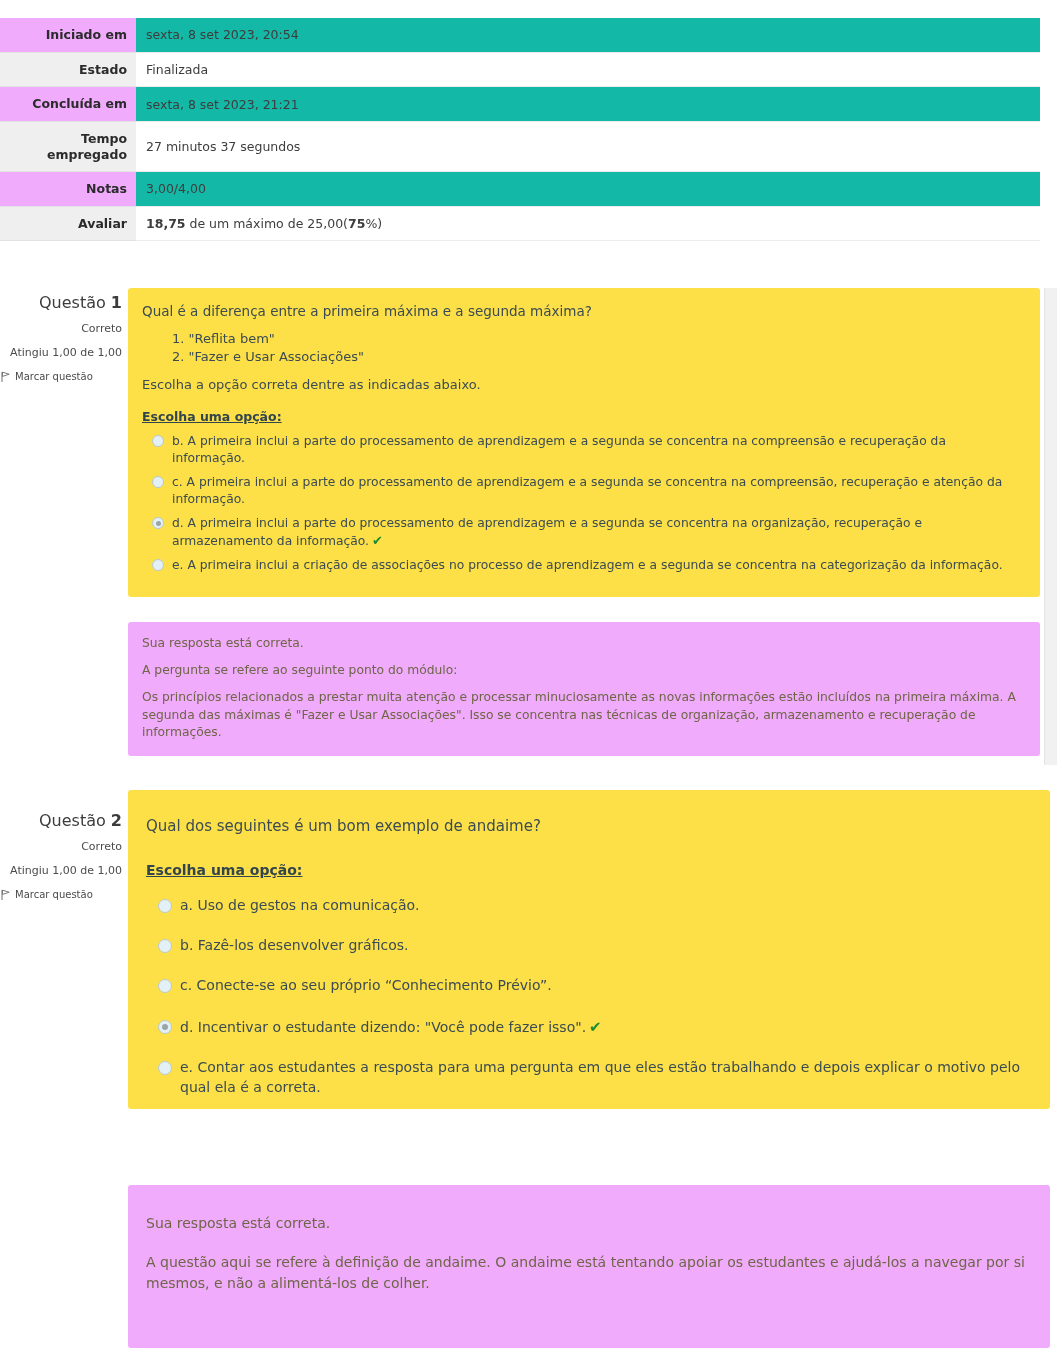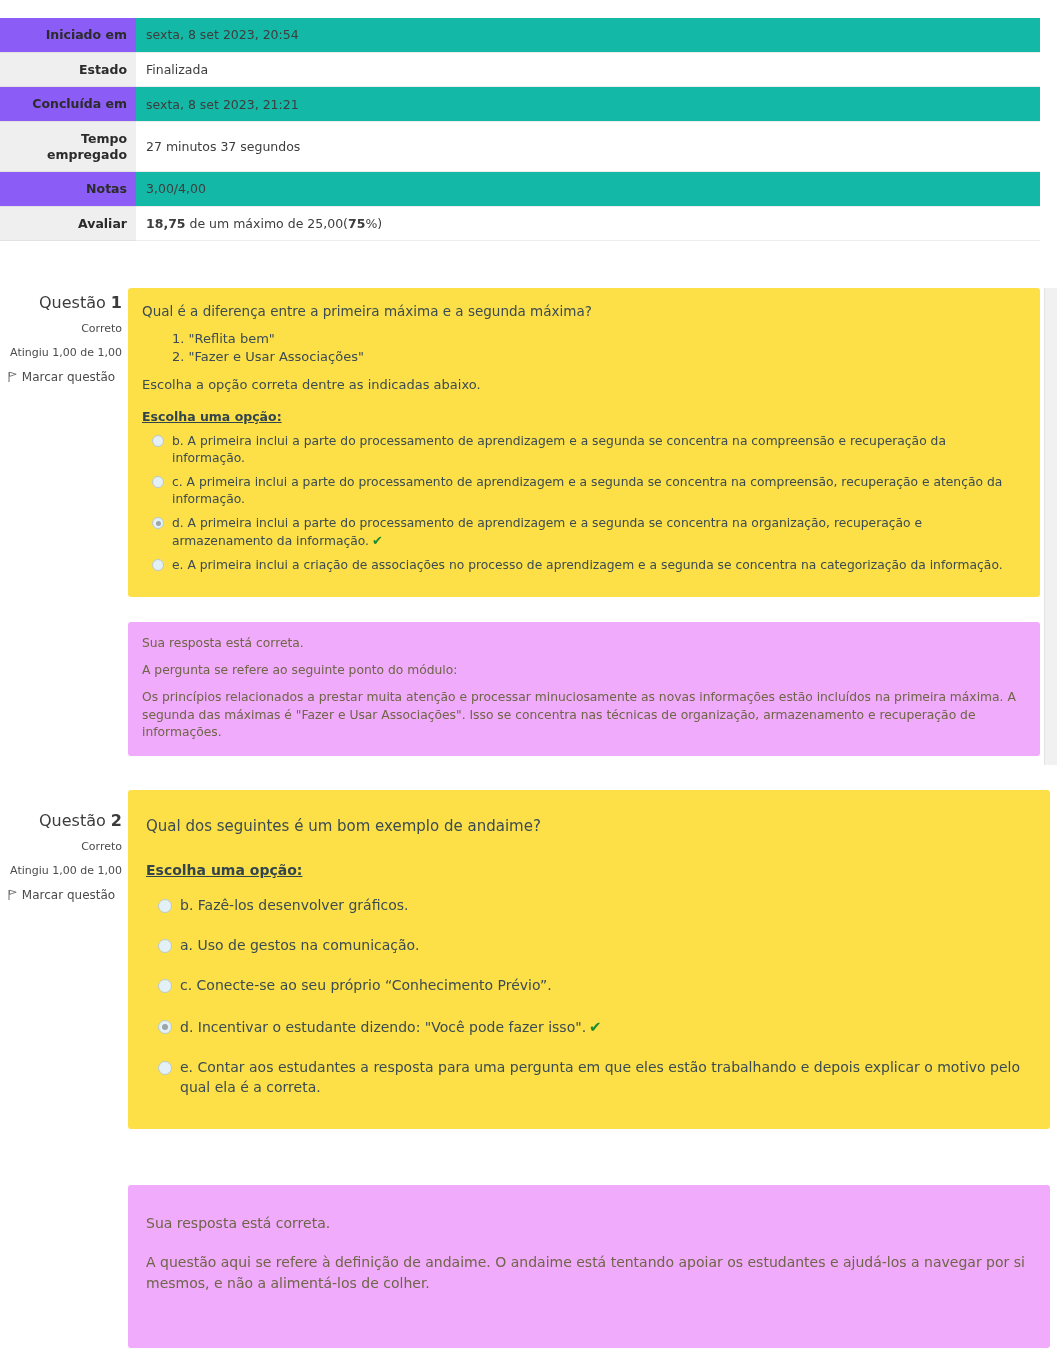--- a/index.html
+++ b/index.html
@@ -33,7 +33,7 @@
   table.summary tr { border-bottom: 1px solid #e8e8e8; }
   table.summary th {
     width: 136px;
-    background: #8b5cf6;
+    background: #f0abfc;
     text-align: right;
     vertical-align: middle;
     padding: 9px 9px 9px 6px;

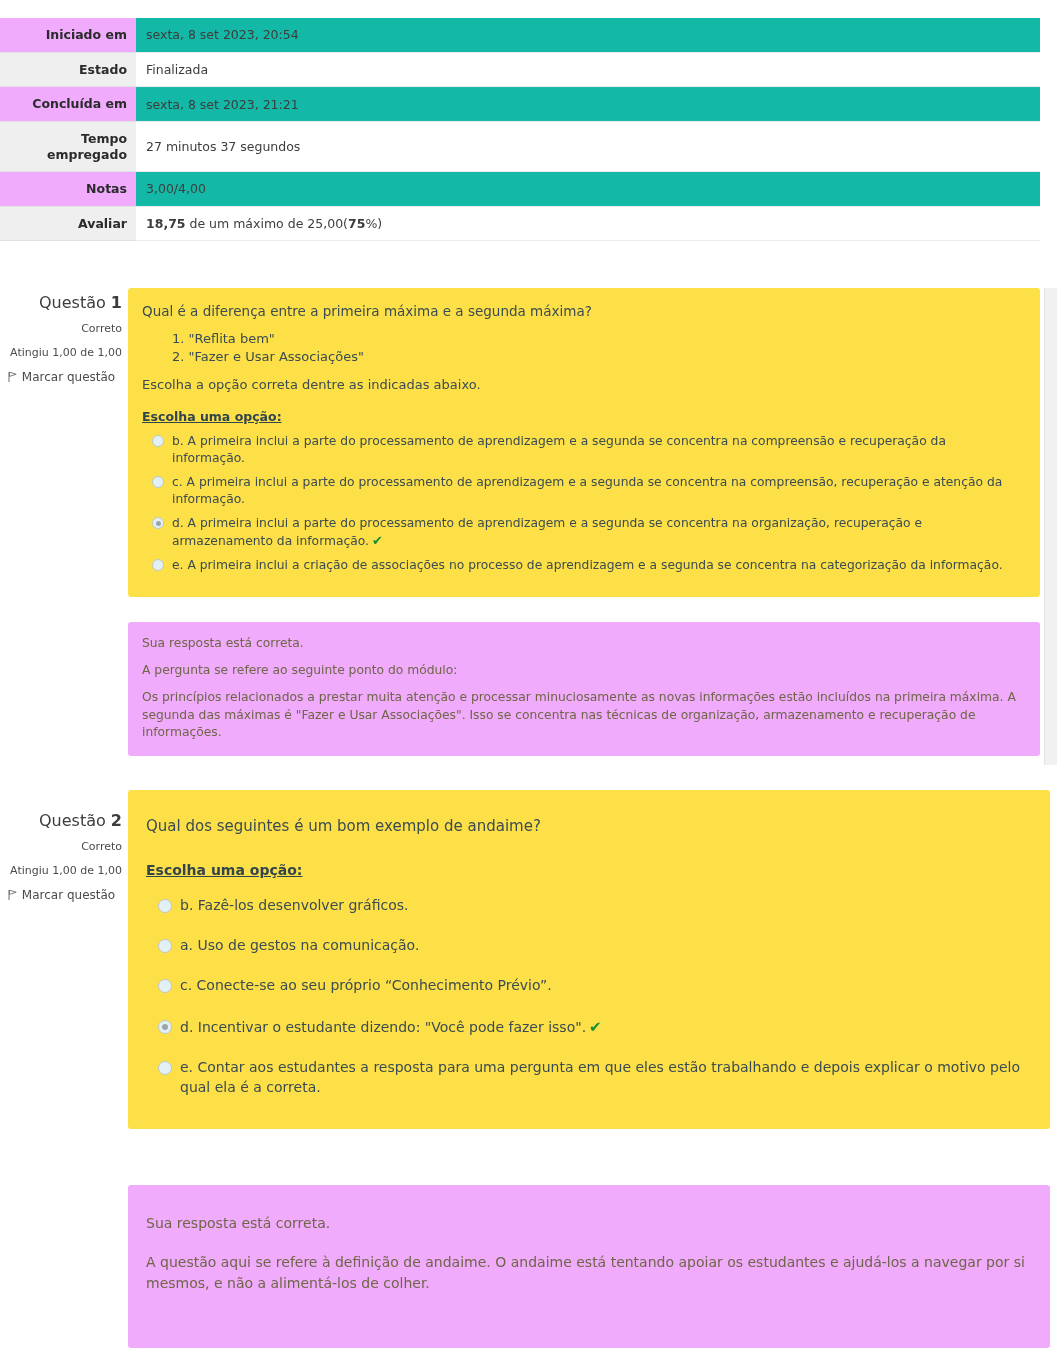--- a/index.html
+++ b/index.html
@@ -88,10 +88,10 @@
     line-height: 1.1;
   }
   .q-flag {
-    font-size: 12px;
+    font-size: 10px;
     line-height: 1.1;
     display: flex;
-    justify-content: center;
+    justify-content: flex-start;
     align-items: center;
     gap: 4px;
     cursor: pointer;

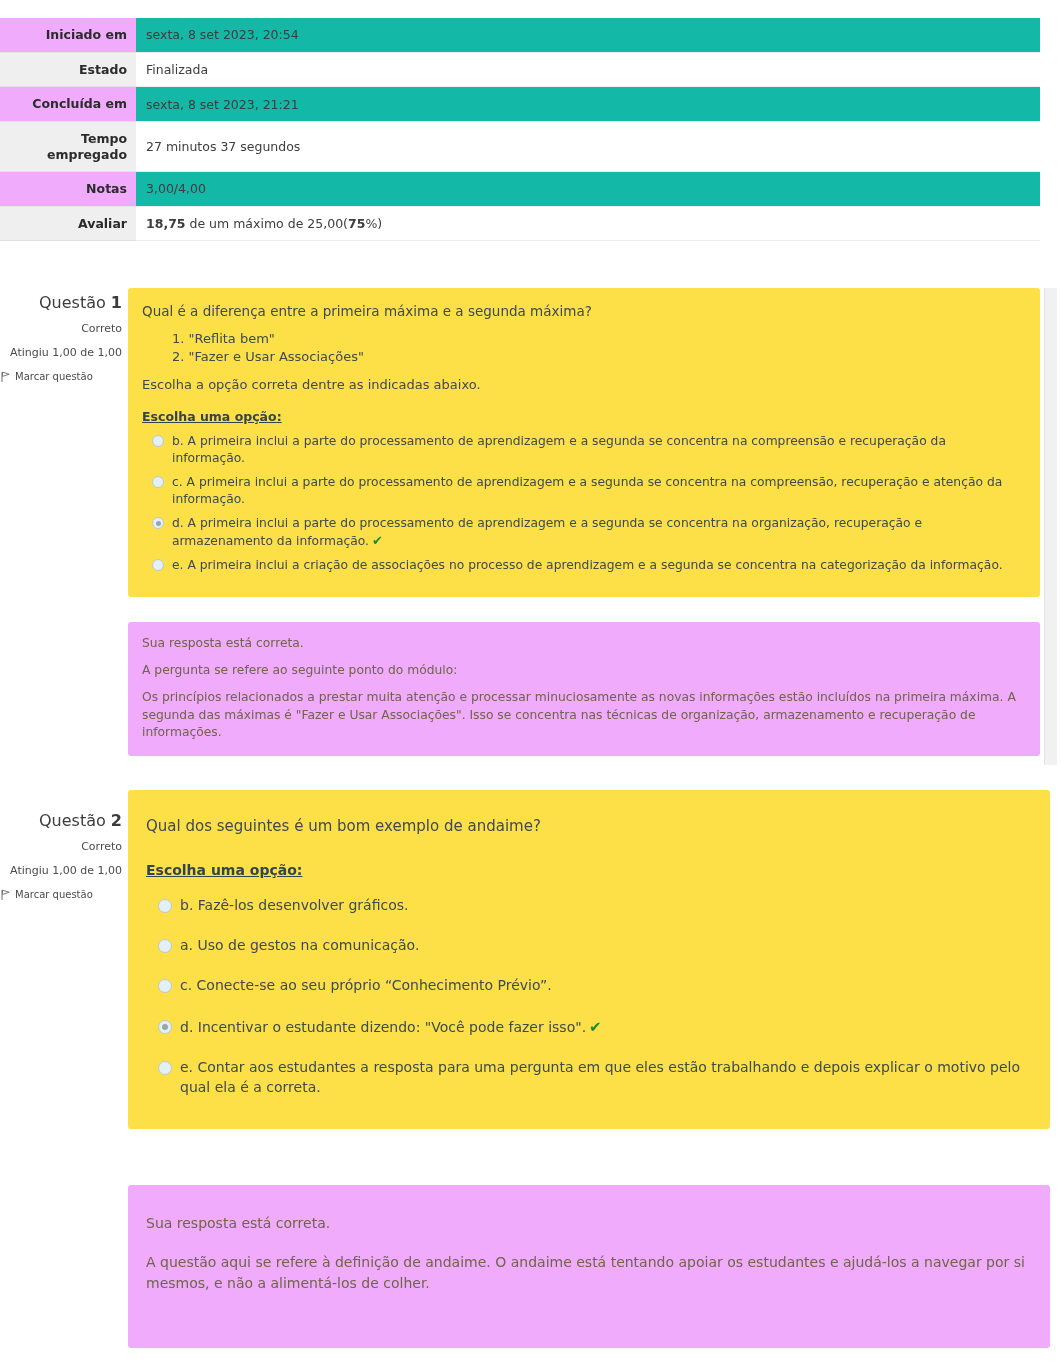--- a/index.html
+++ b/index.html
@@ -235,7 +235,7 @@
   #q2-block .q-body {
     margin-left: 128px;
     margin-right: 12px;
-    padding: 26px 22px 32px 18px;
+    padding: 26px 22px 12px 18px;
   }
   #q2-block .q-text { font-size: 15px; margin-bottom: 24px; }
   #q2-block .q-prompt { font-size: 14px; margin-bottom: 18px; }

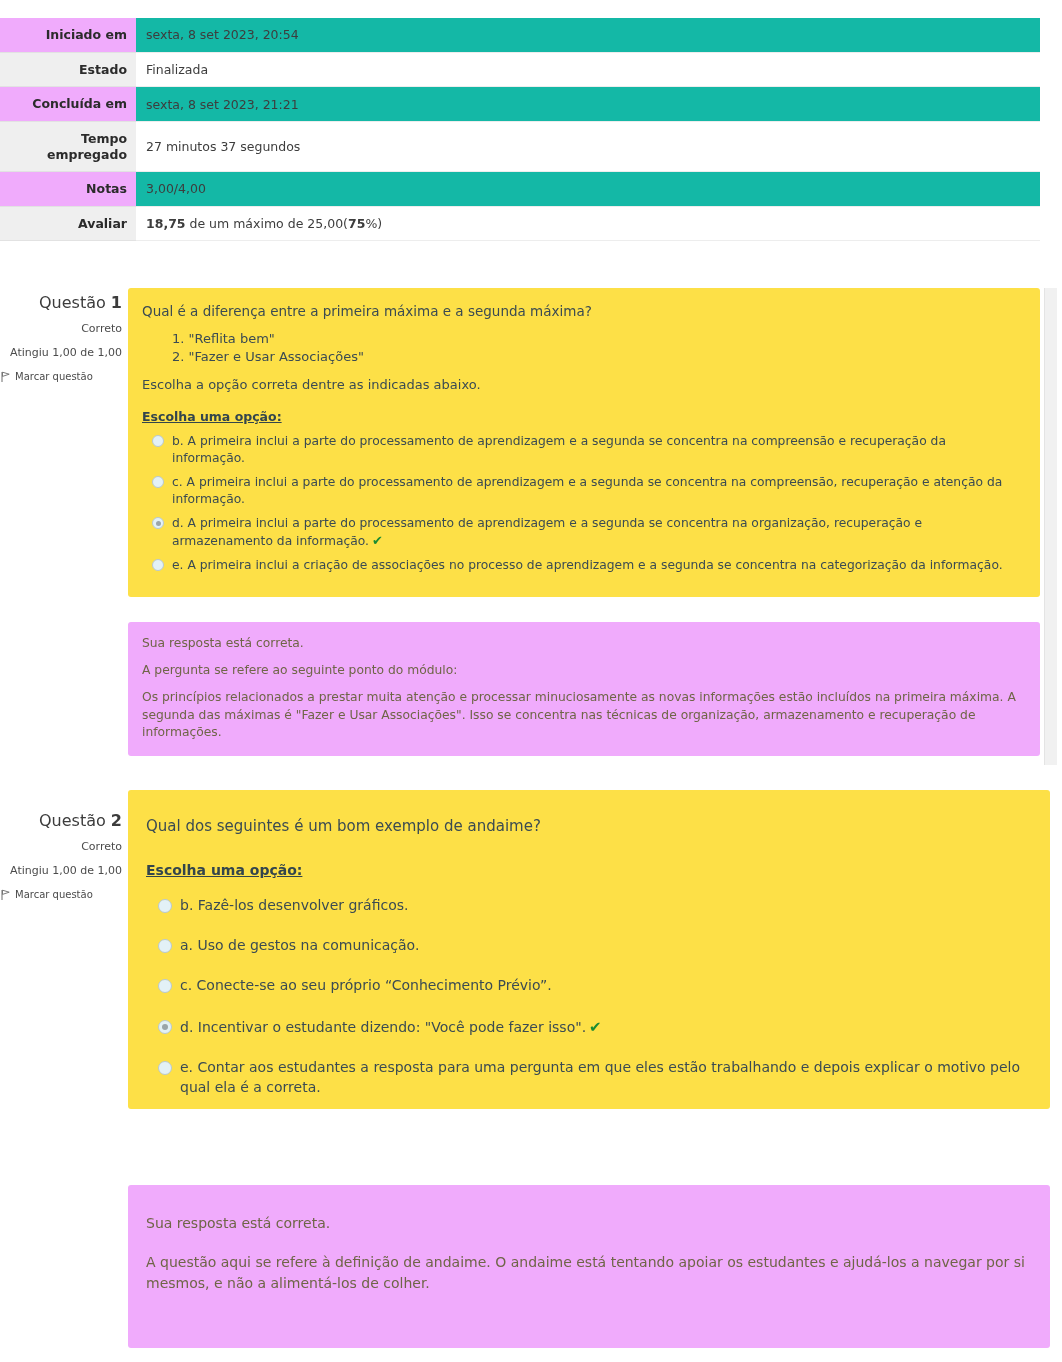--- a/index.html
+++ b/index.html
@@ -386,11 +386,11 @@
     <ul class="answers">
       <li class="answer">
         <span class="radio"></span>
+        <span class="answer-text">a. Uso de gestos na comunicação.</span>
+      </li>
+      <li class="answer">
+        <span class="radio"></span>
         <span class="answer-text">b. Fazê-los desenvolver gráficos.</span>
-      </li>
-      <li class="answer">
-        <span class="radio"></span>
-        <span class="answer-text">a. Uso de gestos na comunicação.</span>
       </li>
       <li class="answer">
         <span class="radio"></span>

